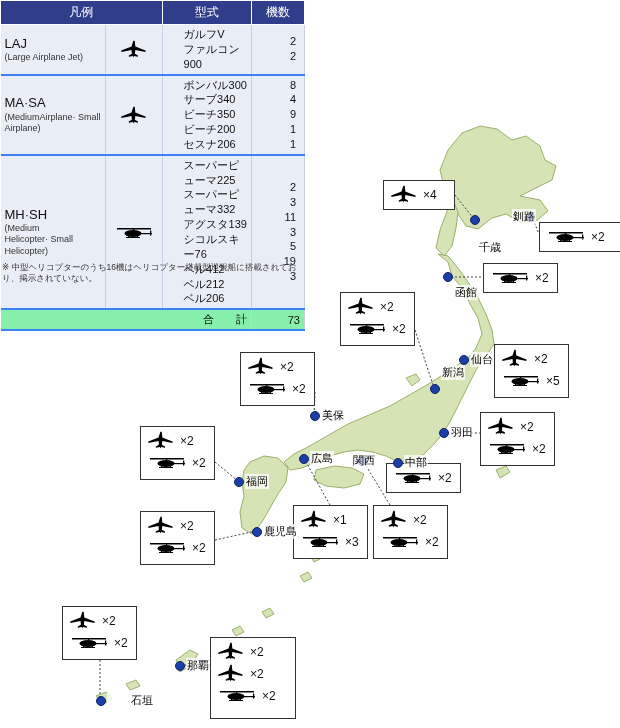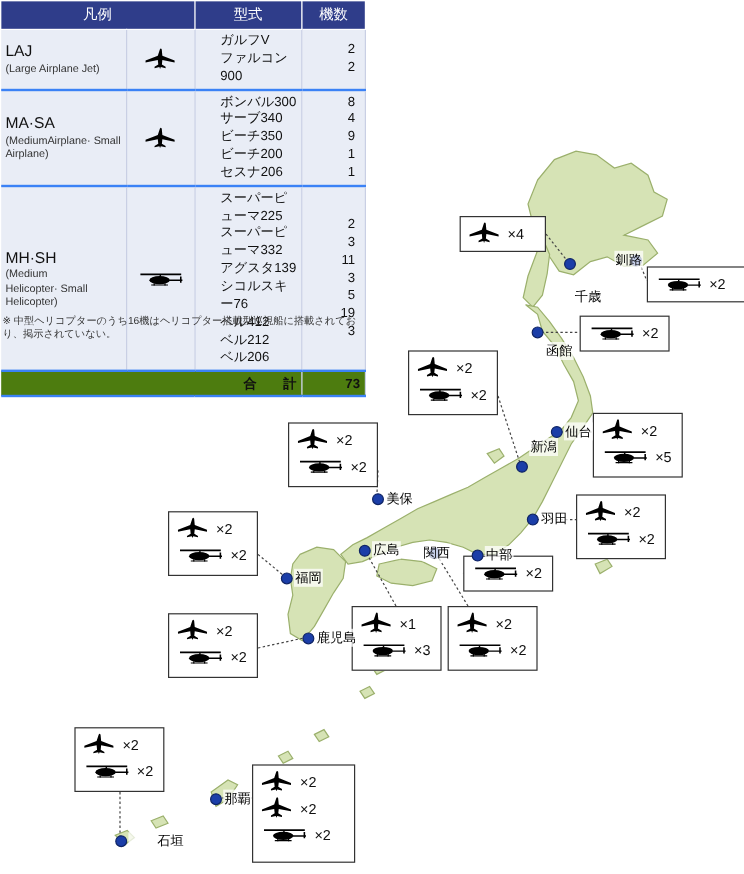--- a/index.html
+++ b/index.html
@@ -34,7 +34,7 @@
   #legend td.models{background:#e9edf6;line-height:1.35;padding-left:21px;}
   #legend td.counts{width:40px;text-align:right;padding-right:8px;background:#e9edf6;line-height:1.35;}
   #legend tr.total td{
-    background:#4d7c0f;text-align:right;font-weight:bold;
+    background:#86efac;text-align:right;font-weight:normal;
   }
   .cat-main{font-size:13px;}
   .cat-sub{font-size:9px;color:#333;display:block;}

